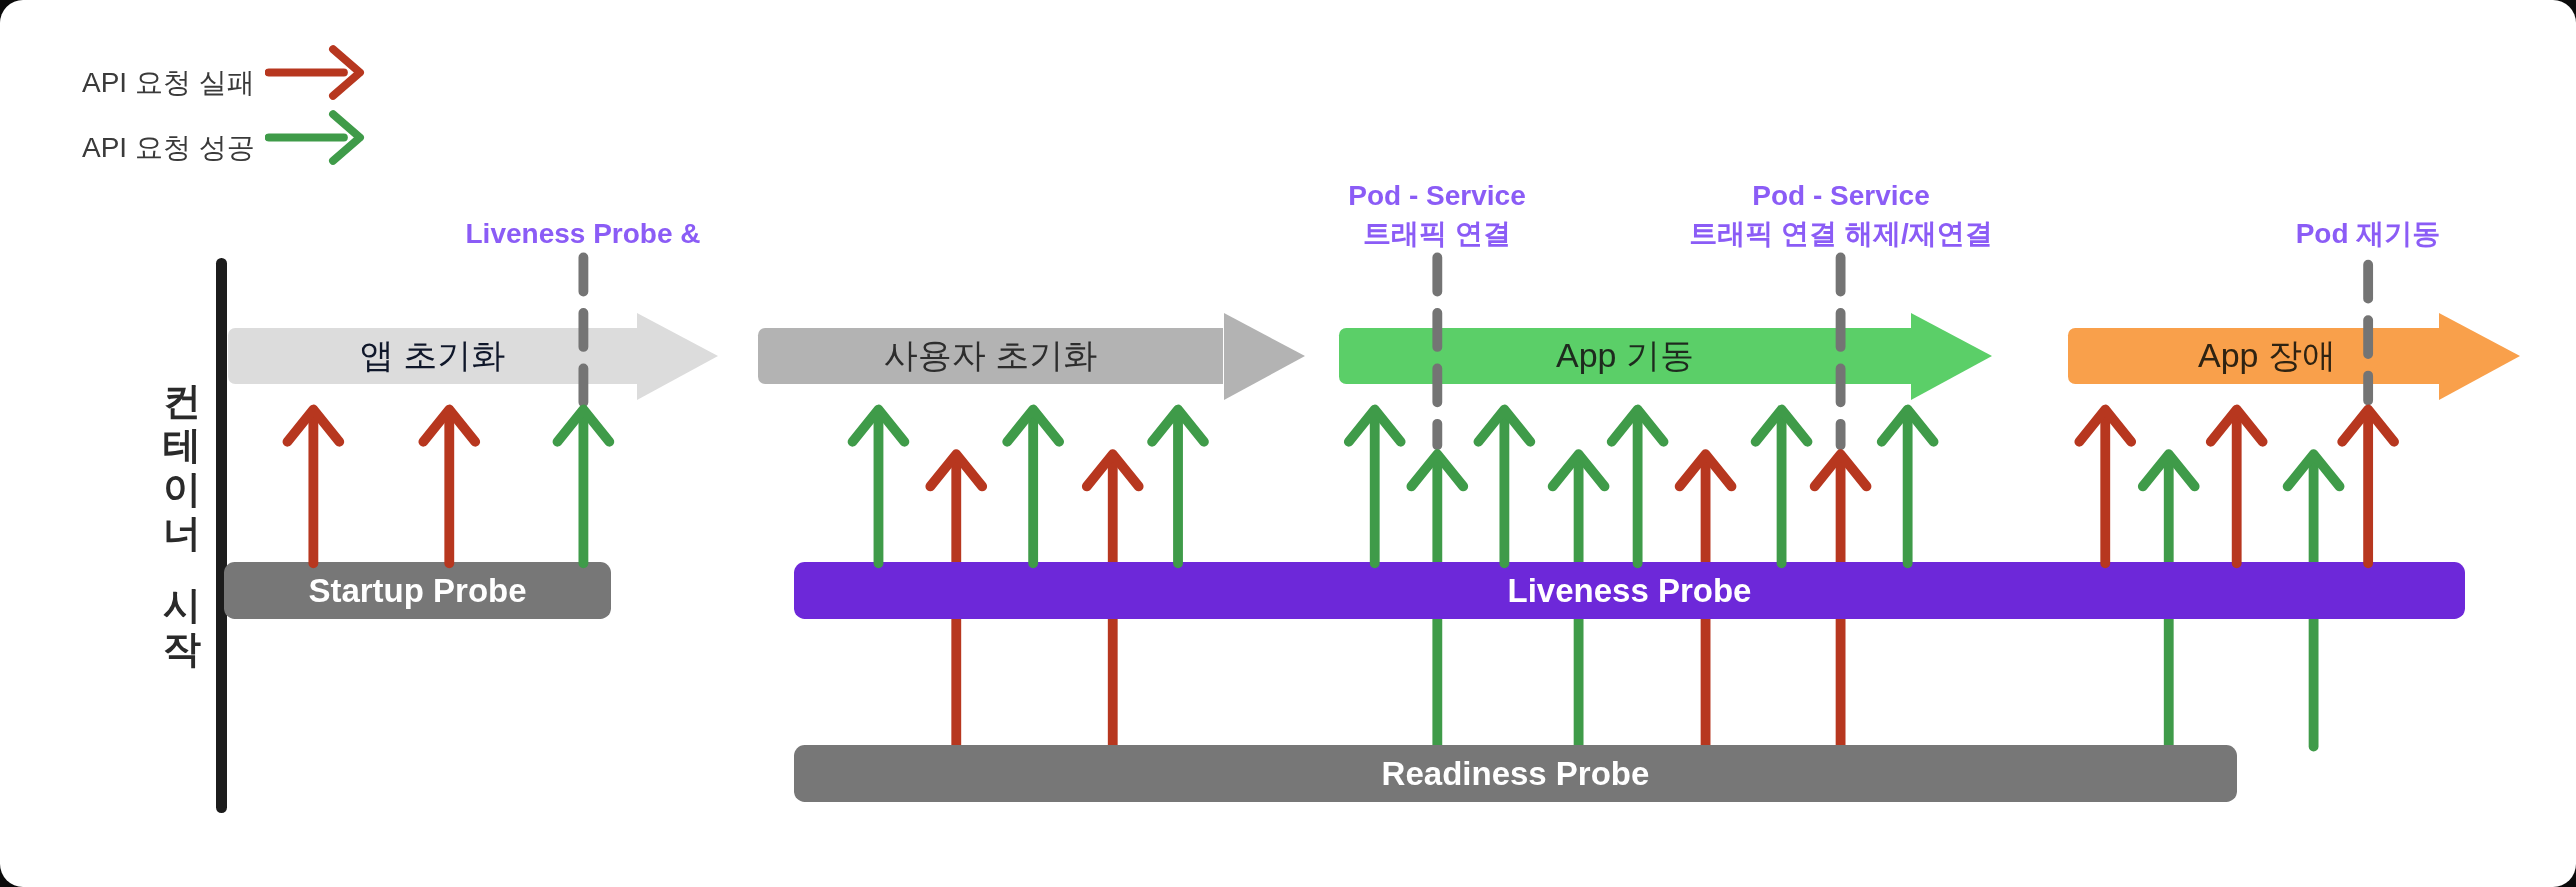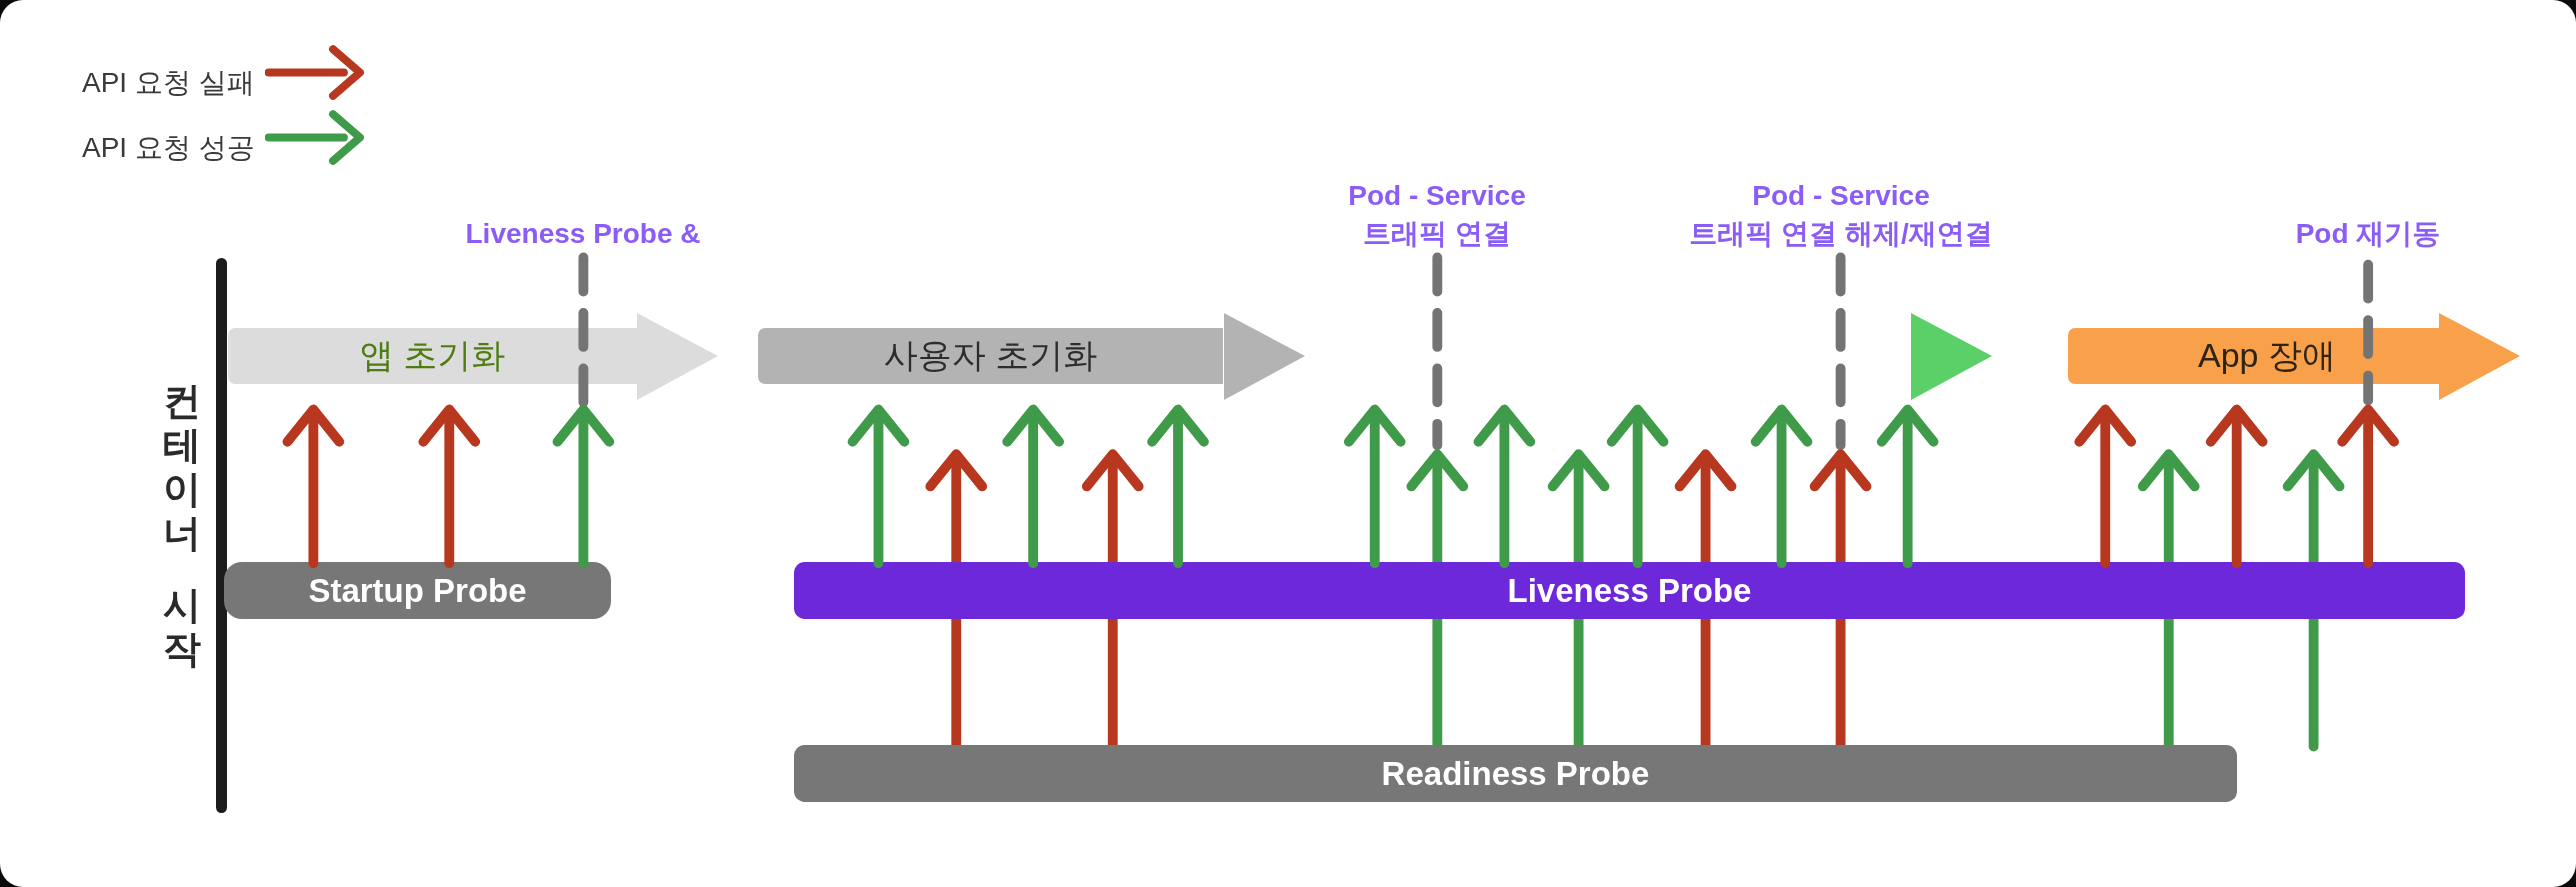--- a/index.html
+++ b/index.html
@@ -87,7 +87,7 @@
 
   <div class="bands-layer" id="bands">
       <div class="band-body" style="left: 228px; width: 409px; background: rgb(220, 220, 220);">
-        <div class="band-label" style="color: #4d7c0f;">앱 초기화</div>
+        <div class="band-label" style="color: #0f172a;">앱 초기화</div>
       </div>
       <div class="band-head" style="left: 637px; border-left: 81px solid rgb(220, 220, 220);"></div>
       <div class="band-body" style="left: 758px; width: 465px; background: rgb(179, 179, 179);">

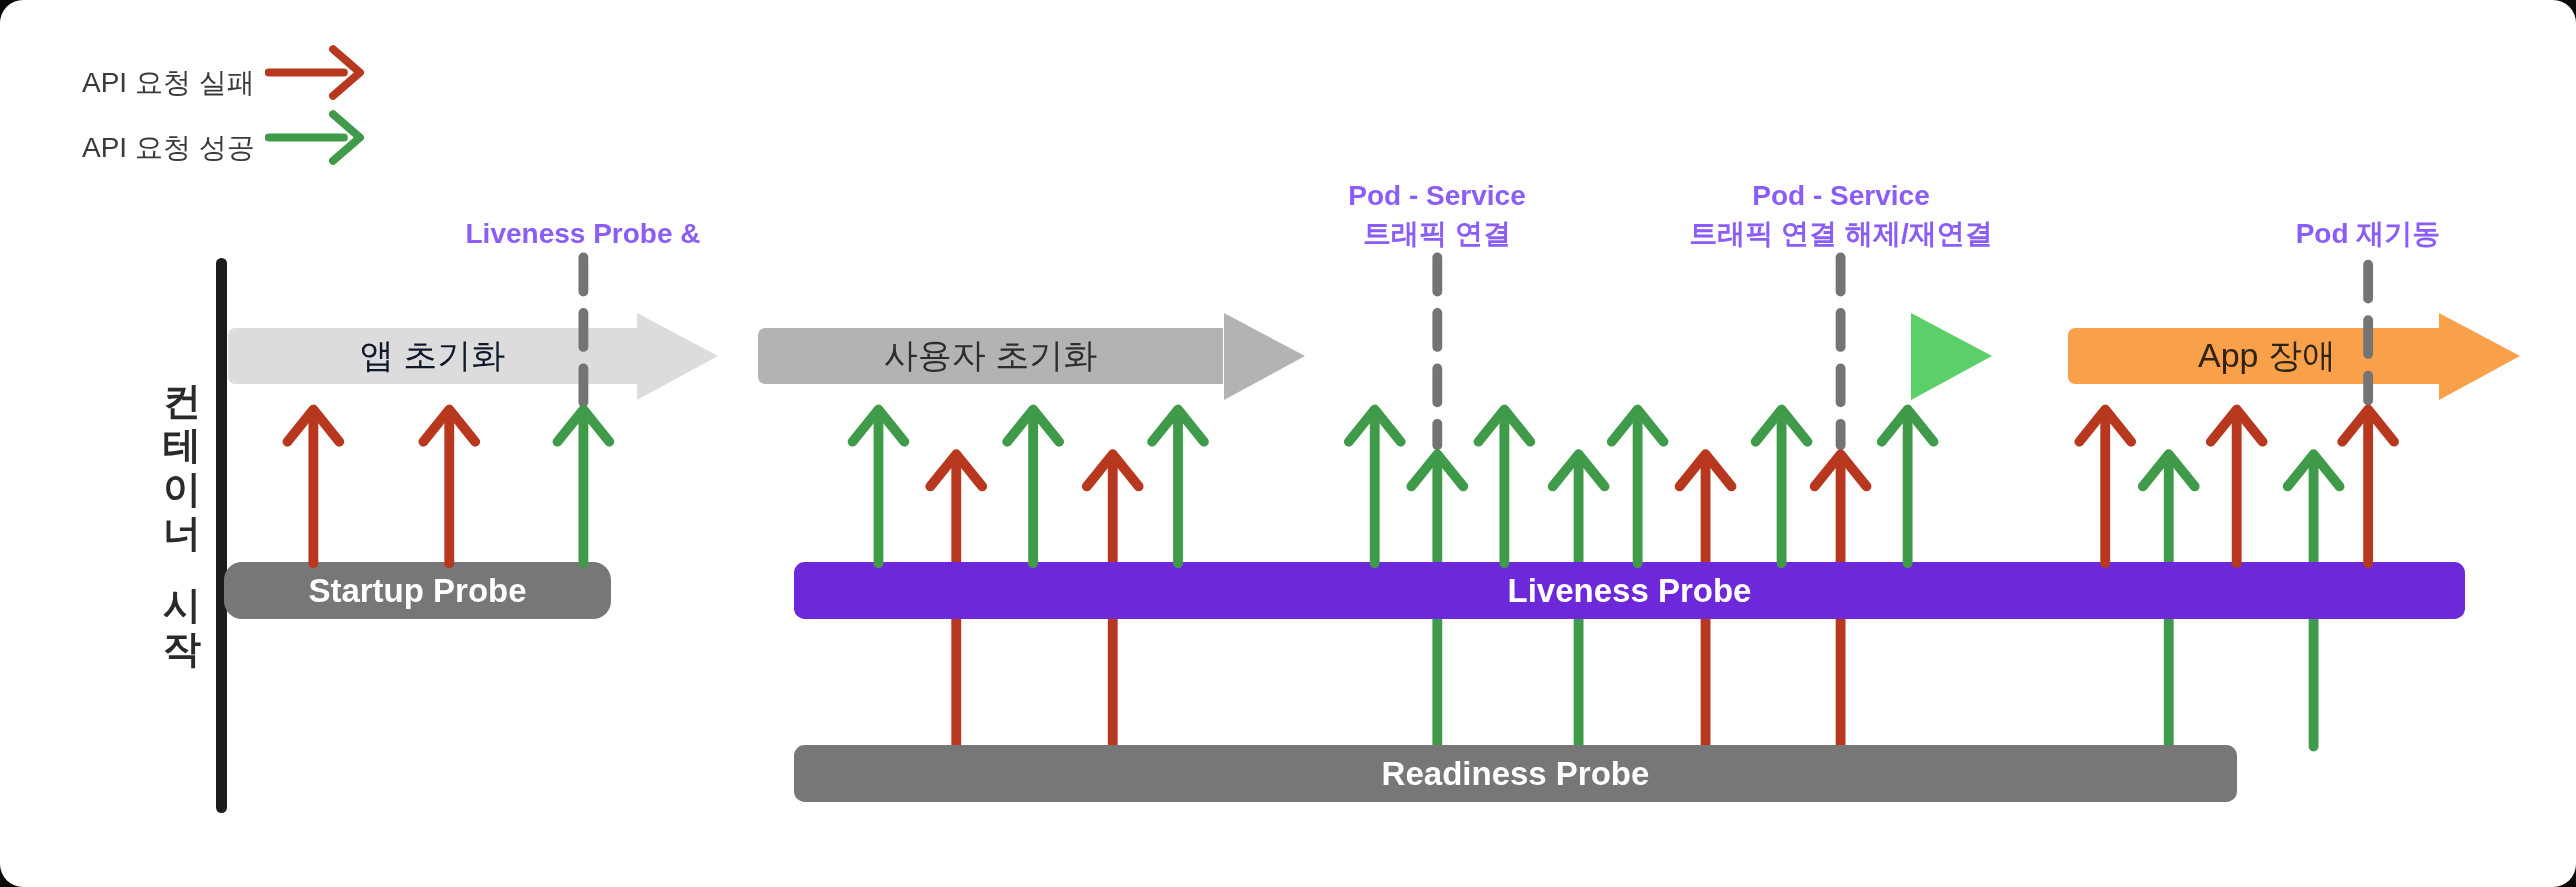--- a/index.html
+++ b/index.html
@@ -94,6 +94,9 @@
         <div class="band-label" style="color: rgb(45, 45, 45);">사용자 초기화</div>
       </div>
       <div class="band-head" style="left: 1224px; border-left: 81px solid rgb(179, 179, 179);"></div>
+      <div class="band-body" style="left: 1339px; width: 572px; background: rgb(91, 207, 104);">
+        <div class="band-label" style="color: rgb(30, 42, 30);">App 기동</div>
+      </div>
       <div class="band-head" style="left: 1911px; border-left: 81px solid rgb(91, 207, 104);"></div>
       <div class="band-body" style="left: 2041px; width: 398px; background: rgb(249, 160, 75); margin-left: 27px;">
         <div class="band-label" style="color: rgb(47, 35, 18);">App 장애</div>

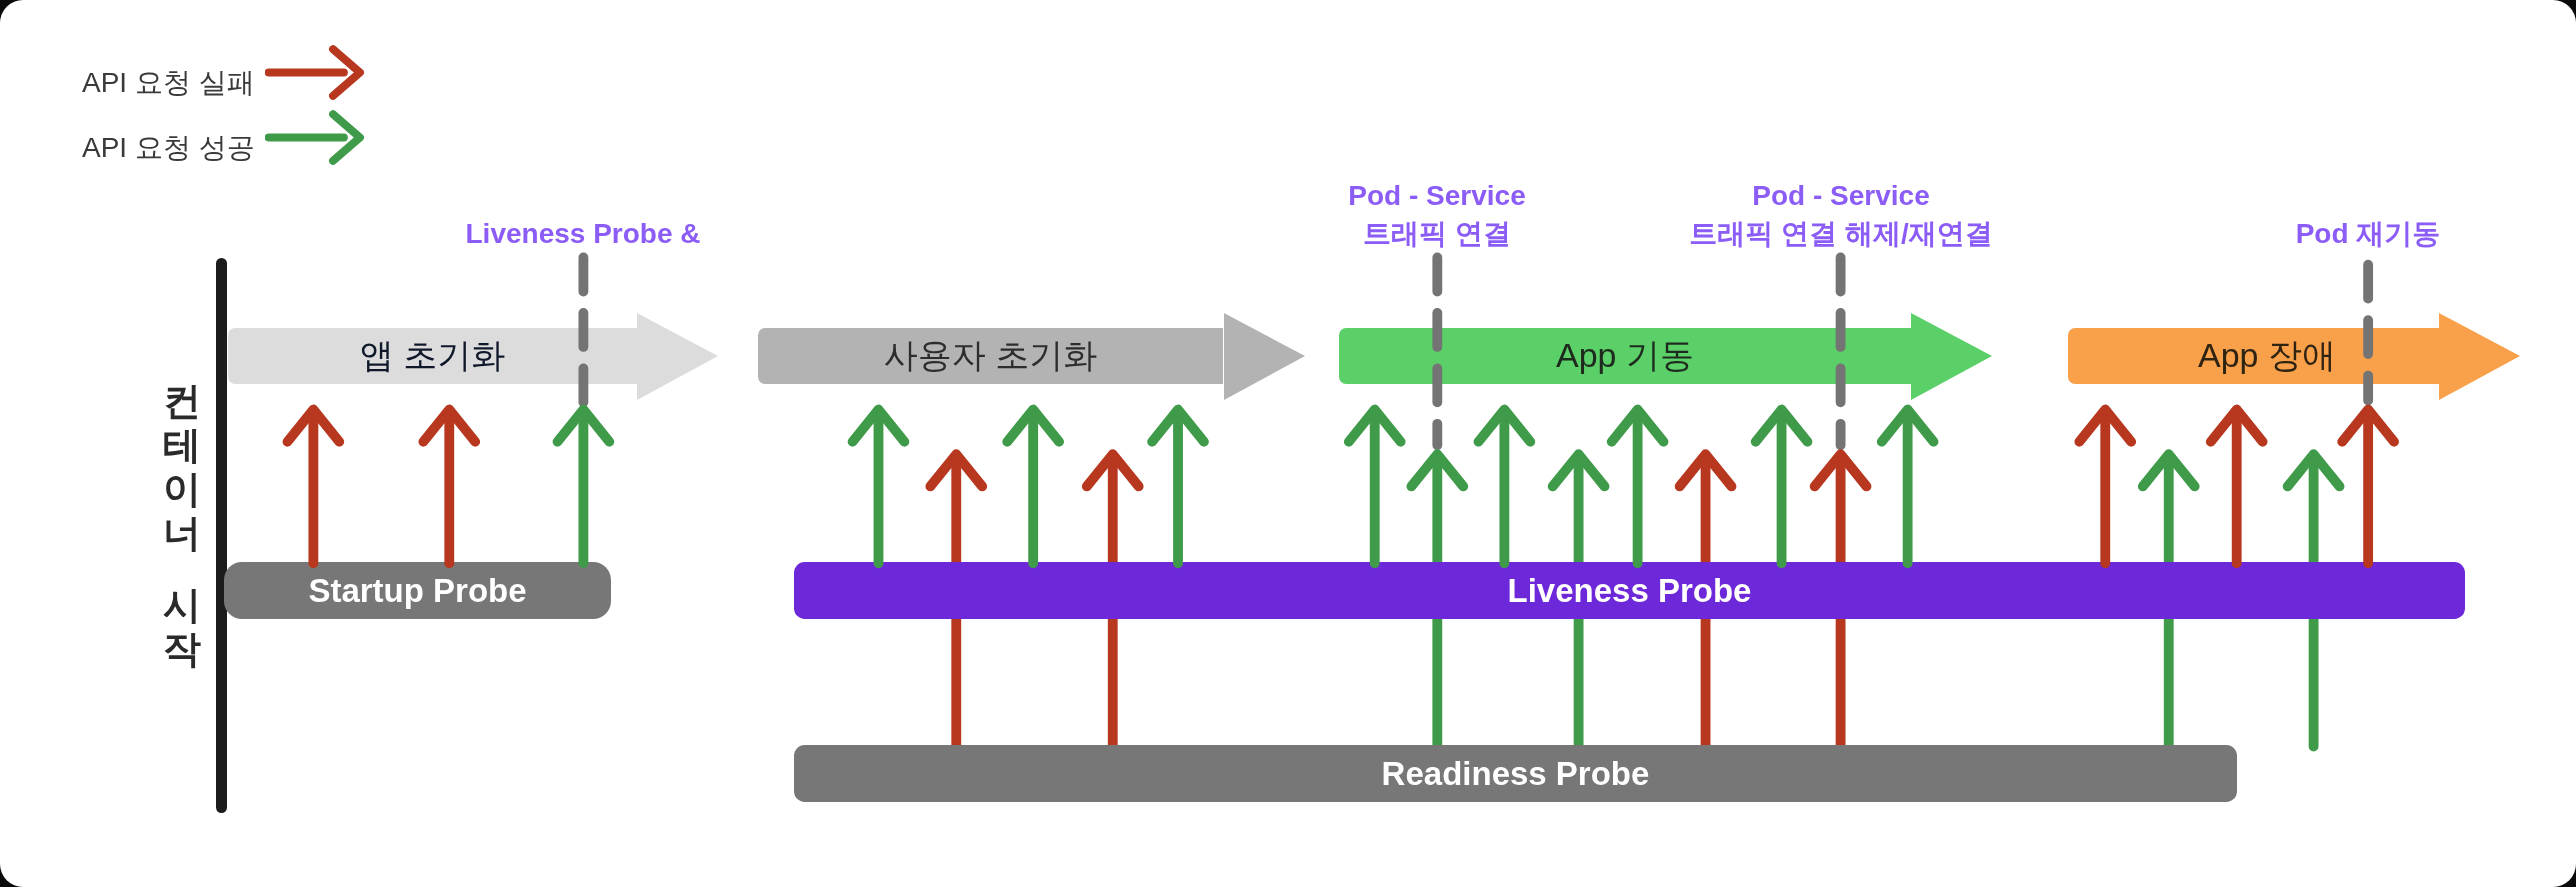--- a/index.html
+++ b/index.html
@@ -144,7 +144,7 @@
     </svg>
 
   <div id="probes">
-      <div class="probe-bar" style="left: 224px; top: 562px; width: 387px; background: rgb(119, 119, 119); border-radius: 18px;">
+      <div class="probe-bar" style="left: 224px; top: 562px; width: 387px; background: rgb(119, 119, 119);">
         <div class="probe-label">Startup Probe</div>
       </div>
       <div class="probe-bar" style="left: 794px; top: 562px; width: 1671px; background: #6d28d9;">

